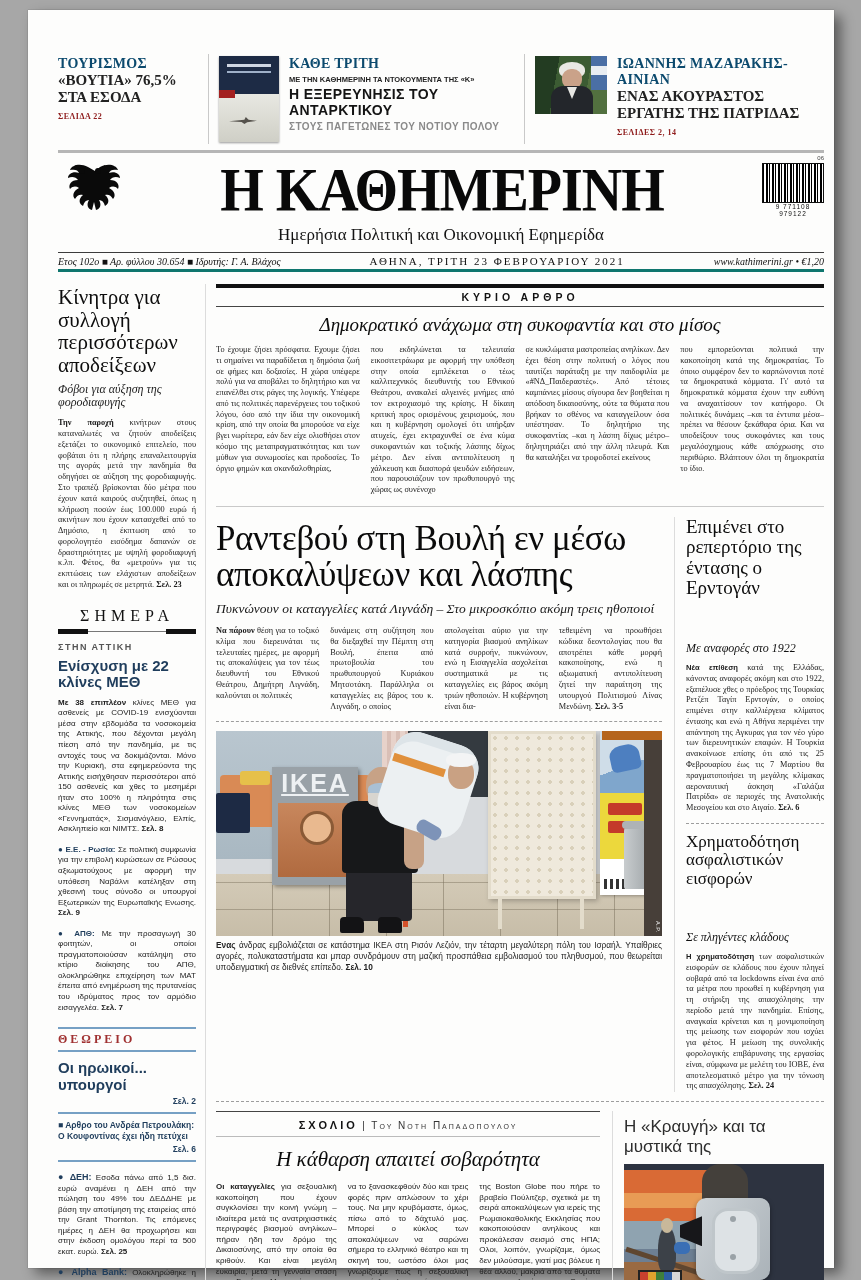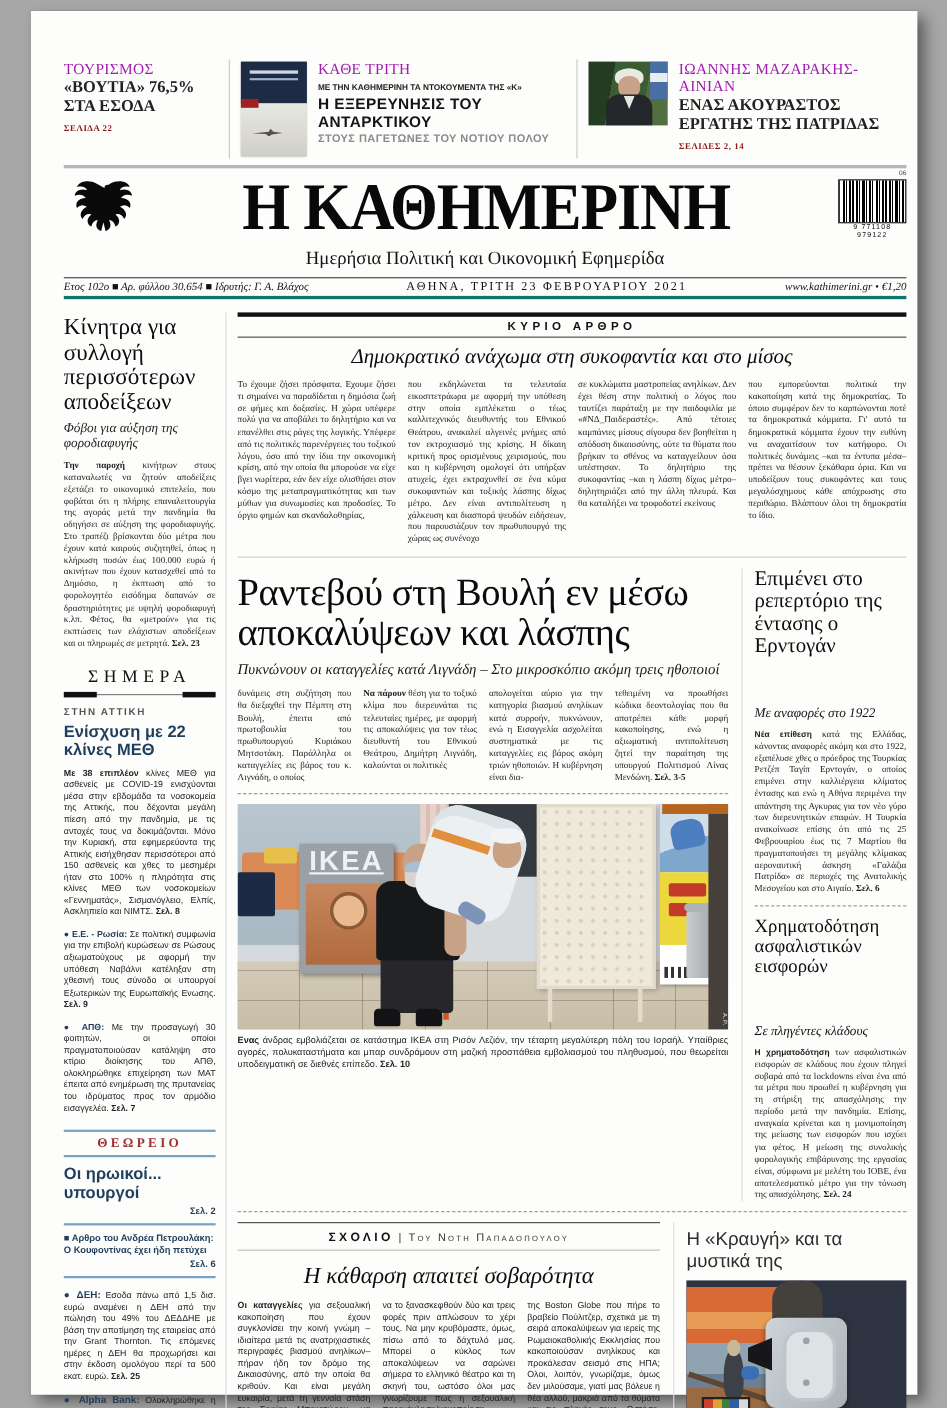--- a/index.html
+++ b/index.html
@@ -13,7 +13,7 @@
   .promos{display:flex;align-items:stretch;height:90px;border-bottom:3px solid #b6b6b6;padding-bottom:6px;}
   .promo{box-sizing:border-box;padding:2px 10px 0 10px;}
   .promo+.promo{border-left:1px solid #c9c9c9;}
-  .p-kicker{color:#a21caf;font-weight:normal;font-size:14px;letter-spacing:.3px;}
+  .p-kicker{color:#0c4a6e;font-weight:bold;font-size:14px;letter-spacing:.3px;}
   .p-line{font-weight:bold;font-size:15px;color:#222;line-height:1.15;}
   .p-ref{color:#8e1b1b;font-weight:bold;font-size:8px;margin-top:5px;letter-spacing:.5px;}
   .promo-left{width:150px;padding-left:0;}

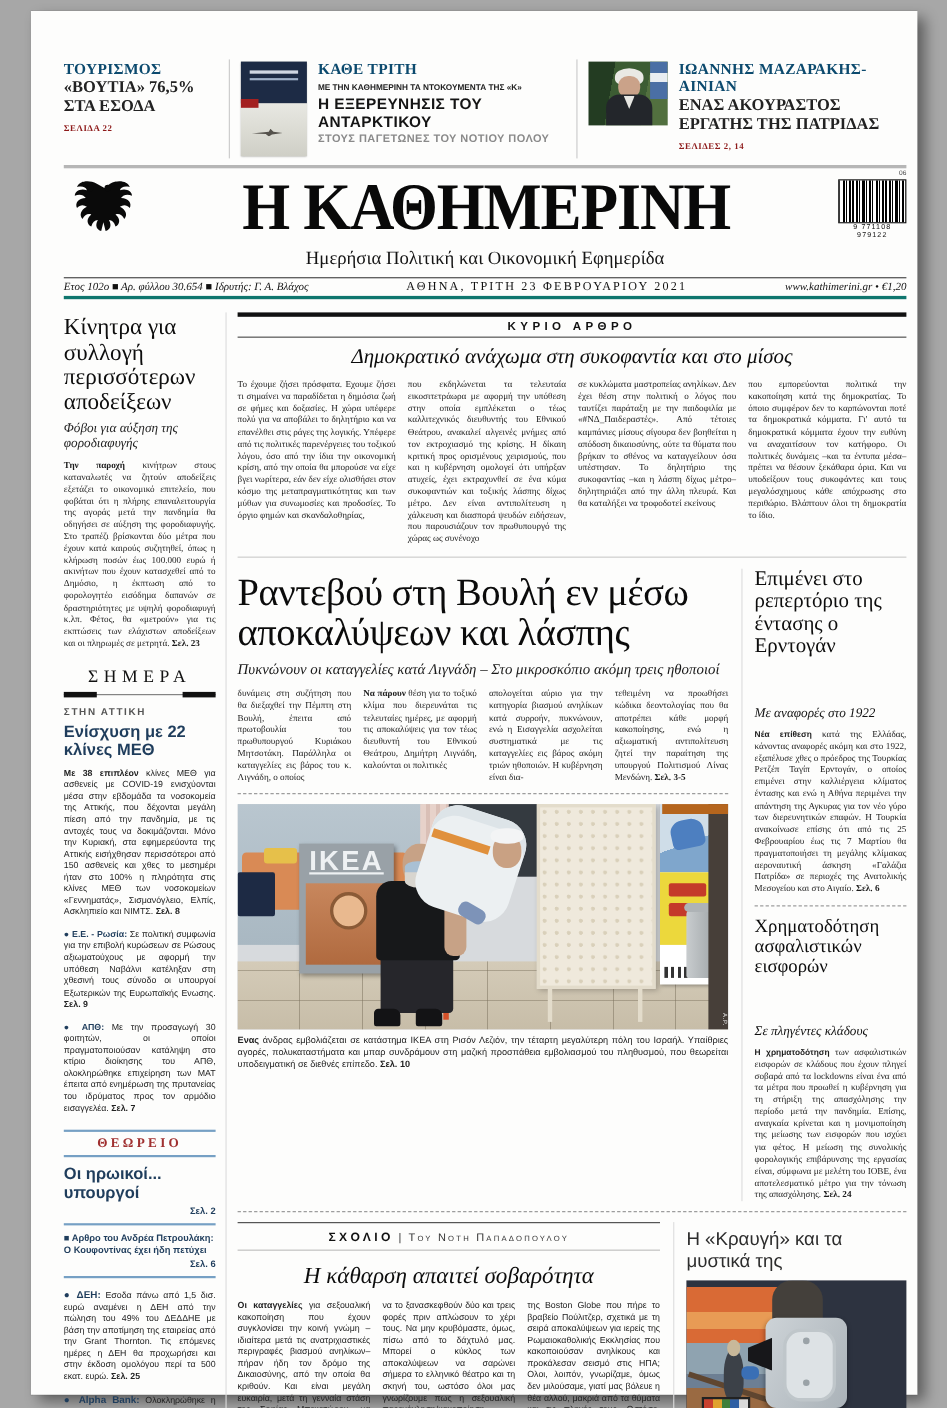--- a/index.html
+++ b/index.html
@@ -292,8 +292,8 @@
           <div class="main-head">Ραντεβού στη Βουλή εν μέσω αποκαλύψεων και λάσπης</div>
           <div class="main-sub">Πυκνώνουν οι καταγγελίες κατά Λιγνάδη – Στο μικροσκόπιο ακόμη τρεις ηθοποιοί</div>
           <div class="cols4">
+            <p class="col body-serif" style="margin:0"><b>Να πάρουν</b> <span>θέση για το τοξικό κλίμα που διερευνάται τις τελευταίες ημέρες, με αφορμή τις αποκαλύψεις για τον τέως διευθυντή του Εθνικού Θεάτρου, Δημήτρη Λιγνάδη, καλούνται οι πολιτικές</span></p>
             <p class="col body-serif" style="margin:0">δυνάμεις στη συζήτηση που θα διεξαχθεί την Πέμπτη στη Βουλή, έπειτα από πρωτοβουλία του πρωθυπουργού Κυριάκου Μητσοτάκη. Παράλληλα οι καταγγελίες εις βάρος του κ. Λιγνάδη, ο οποίος</p>
-            <p class="col body-serif" style="margin:0"><b>Να πάρουν</b> <span>θέση για το τοξικό κλίμα που διερευνάται τις τελευταίες ημέρες, με αφορμή τις αποκαλύψεις για τον τέως διευθυντή του Εθνικού Θεάτρου, Δημήτρη Λιγνάδη, καλούνται οι πολιτικές</span></p>
             <p class="col body-serif" style="margin:0">απολογείται αύριο για την κατηγορία βιασμού ανηλίκων κατά συρροήν, πυκνώνουν, ενώ η Εισαγγελία ασχολείται συστηματικά με τις καταγγελίες εις βάρος ακόμη τριών ηθοποιών. Η κυβέρνηση είναι δια-</p>
             <p class="col body-serif" style="margin:0"><span>τεθειμένη να προωθήσει κώδικα δεοντολογίας που θα αποτρέπει κάθε μορφή κακοποίησης, ενώ η αξιωματική αντιπολίτευση ζητεί την παραίτηση της υπουργού Πολιτισμού Λίνας Μενδώνη.</span> <b class="pageref">Σελ. 3-5</b></p>
           </div>

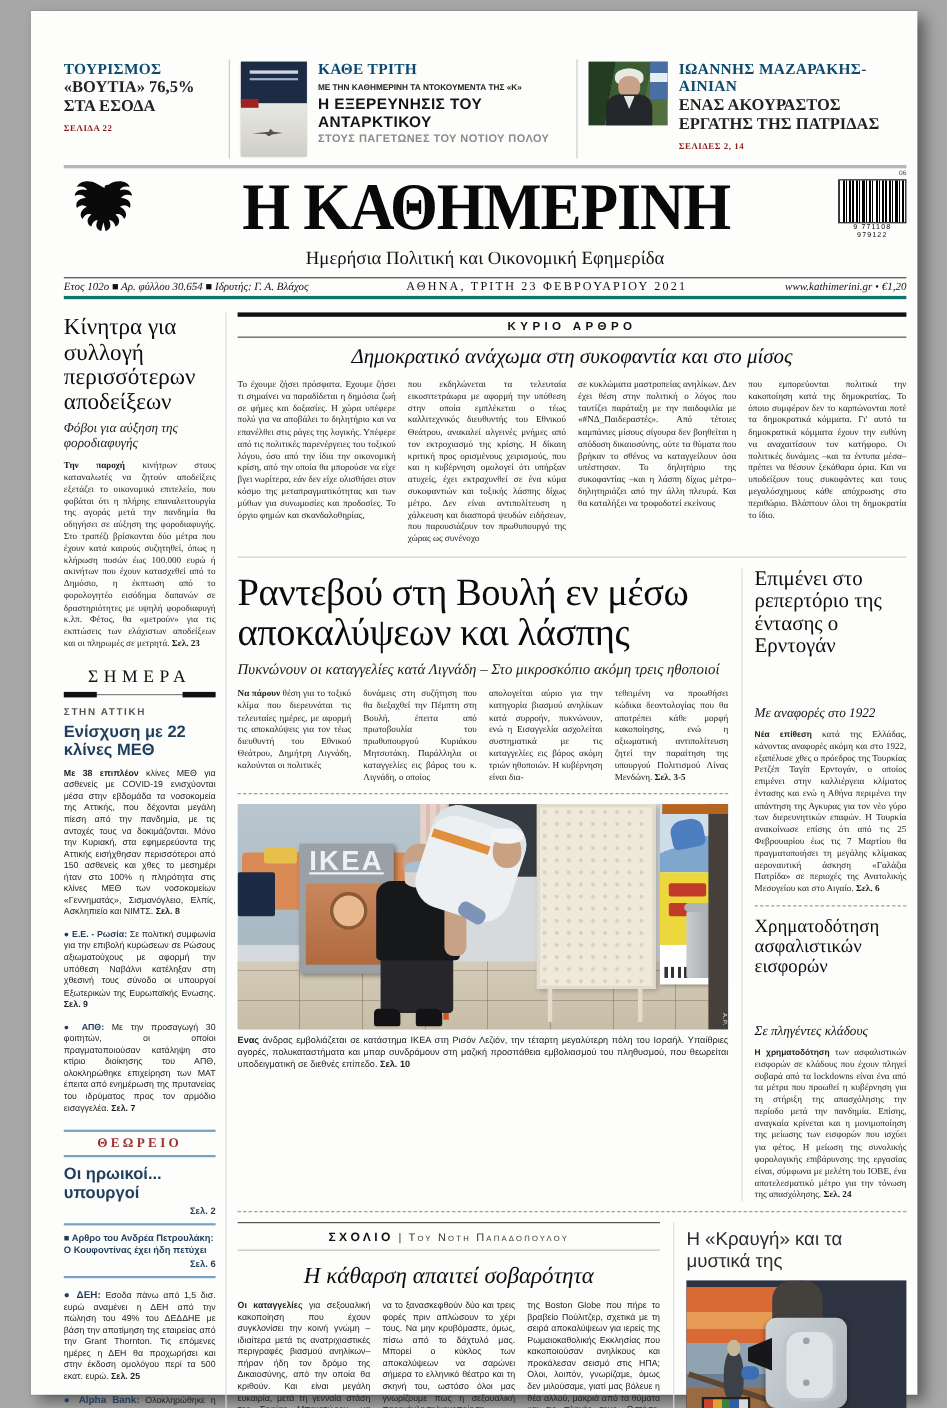--- a/index.html
+++ b/index.html
@@ -68,7 +68,7 @@
   .sb-navy-head{font-family:"Liberation Sans",sans-serif;font-weight:bold;font-size:15px;line-height:1.1;color:#1f3d5c;margin-bottom:7px;}
   .sb-item{margin-top:10px;}
   .navy{color:#1f3d5c;}
-  .theoreio-head{color:#a03131;text-align:center;font-weight:bold;font-size:12px;letter-spacing:3px;border-top:2px solid #76a0c4;border-bottom:2px solid #76a0c4;padding:3px 0;margin:14px 0 8px;}
+  .theoreio-head{color:#a03131;text-align:left;font-weight:bold;font-size:12px;letter-spacing:3px;border-top:2px solid #76a0c4;border-bottom:2px solid #76a0c4;padding:3px 0;margin:14px 0 8px;}
   .th-title{font-family:"Liberation Sans",sans-serif;font-weight:bold;font-size:15px;line-height:1.12;color:#1f3d5c;}
   .th-page{font-family:"Liberation Sans",sans-serif;font-weight:bold;font-size:8.5px;color:#1f3d5c;text-align:right;margin:2px 0 4px;}
   .th-rule{border-top:2px solid #76a0c4;margin:6px 0;}

